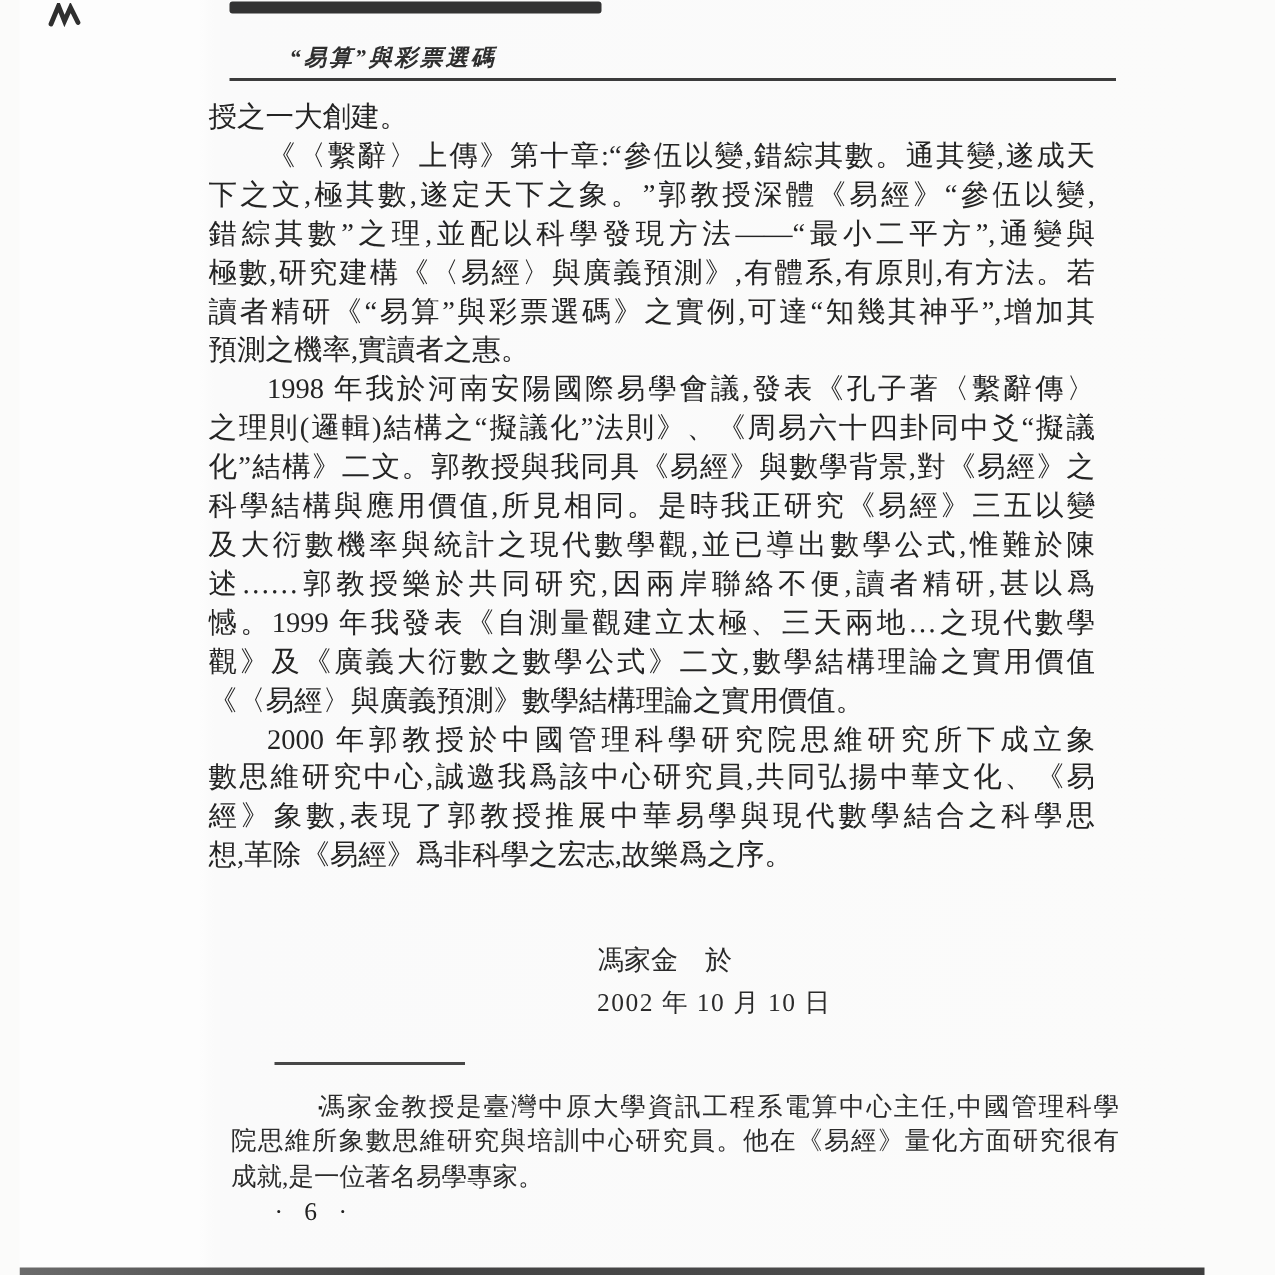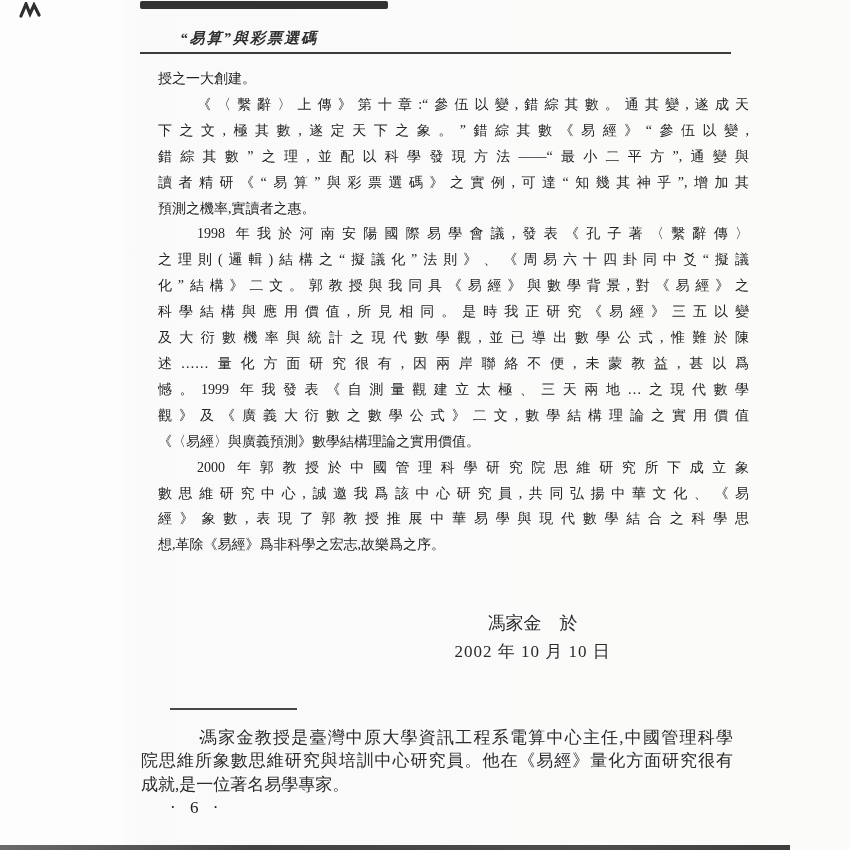--- a/index.html
+++ b/index.html
@@ -4,7 +4,7 @@
 <style>
   html,body{margin:0;padding:0;}
   body{width:850px;height:850px;background:#fbfbfa;font-family:"Liberation Serif","DejaVu Serif",serif;}
-  #page{position:relative;width:790px;height:850px;overflow:hidden;background:linear-gradient(90deg,#fdfdfd 0,#fdfdfd 120px,#fafafa 130px,#fbfbfa 100%);color:#242424;}
+  #page{position:relative;width:790px;height:850px;overflow:hidden;background:linear-gradient(90deg,#fdfdfd 0,#fdfdfd 120px,#fafafa 130px,#fbfbfa 100%);color:#242424;margin-left:13px;}
 
   
   .scan-mark{position:absolute;left:19px;top:2px;width:22px;height:18px;}

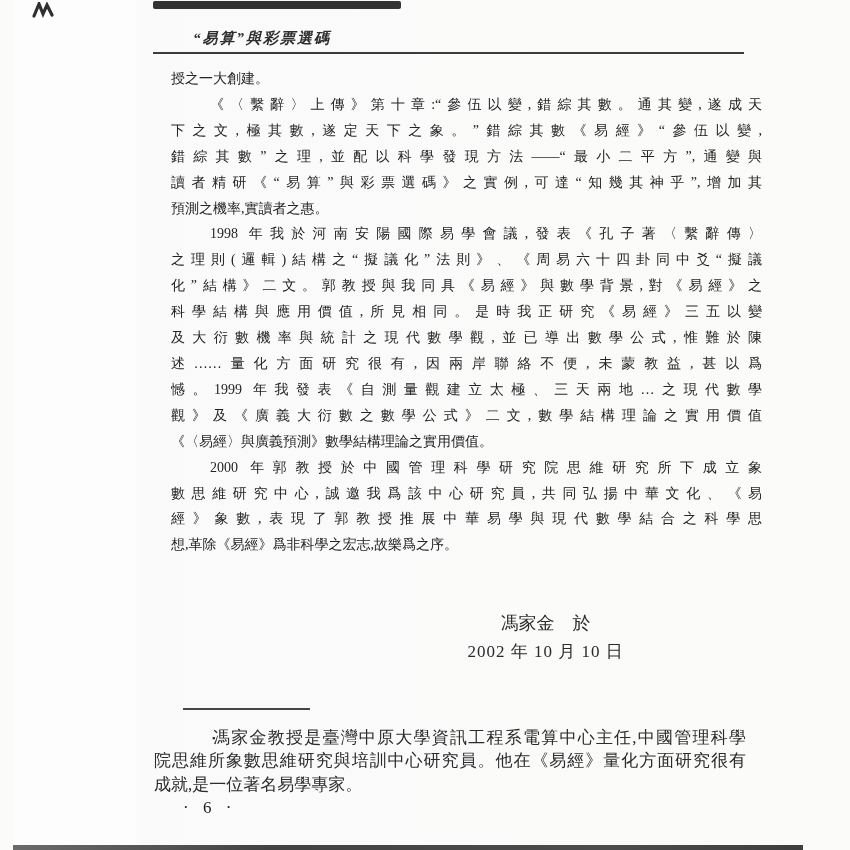--- a/index.html
+++ b/index.html
@@ -16,7 +16,7 @@
   .header-rule{position:absolute;left:140px;top:52px;width:591px;height:2px;background:#3c3c3c;}
 
   
-  .body-text{position:absolute;left:158px;top:66px;width:591px;font-size:14px;line-height:25.9px;overflow:hidden;font-feature-settings:"halt";}
+  .body-text{position:absolute;left:126px;top:66px;width:591px;font-size:19px;line-height:25.9px;overflow:hidden;font-feature-settings:"halt";}
   .tline{white-space:nowrap;text-align:justify;text-align-last:justify;}
   .tline.end{text-align-last:left;}
   .tline.indent{padding-left:39px;}

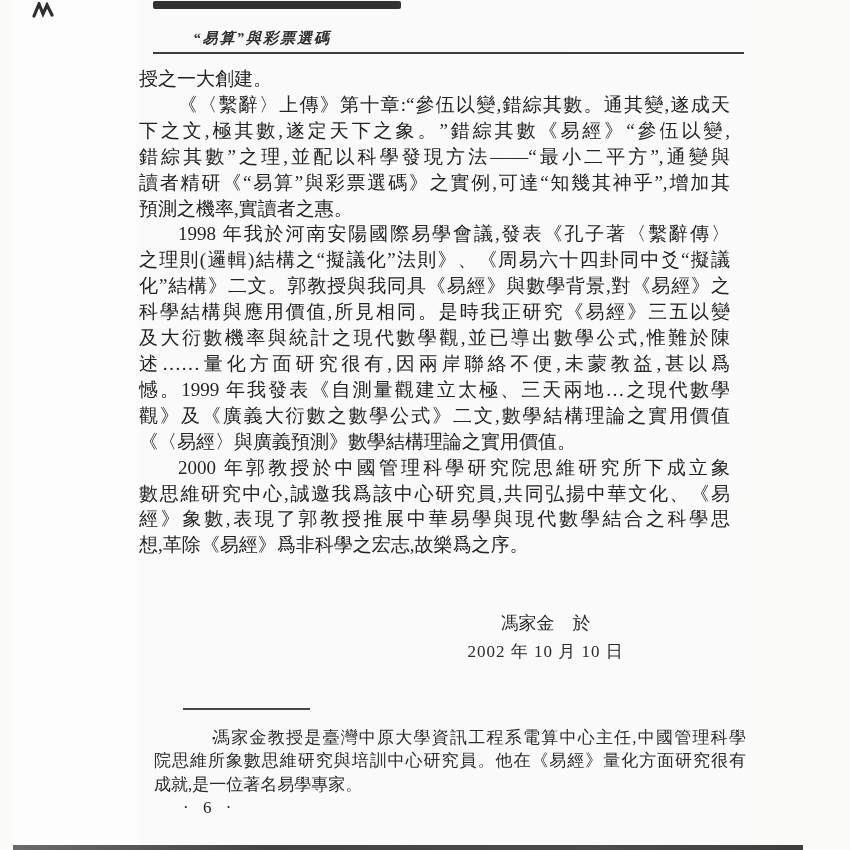--- a/index.html
+++ b/index.html
@@ -51,7 +51,7 @@
   <div class="body-text">
       <div class="tline end">授之一大創建。</div>
       <div class="tline indent">《〈繫辭〉上傳》第十章:“參伍以變,錯綜其數。通其變,遂成天</div>
-      <div class="tline">下之文,極其數,遂定天下之象。”錯綜其數《易經》“參伍以變,</div>
+      <div class="tline">下之文,極其數,遂定天下之象。”郭教授深體《易經》“參伍以變,</div>
       <div class="tline">錯綜其數”之理,並配以科學發現方法——“最小二平方”,通變與</div>
       <div class="tline">讀者精研《“易算”與彩票選碼》之實例,可達“知幾其神乎”,增加其</div>
       <div class="tline end">預測之機率,實讀者之惠。</div>

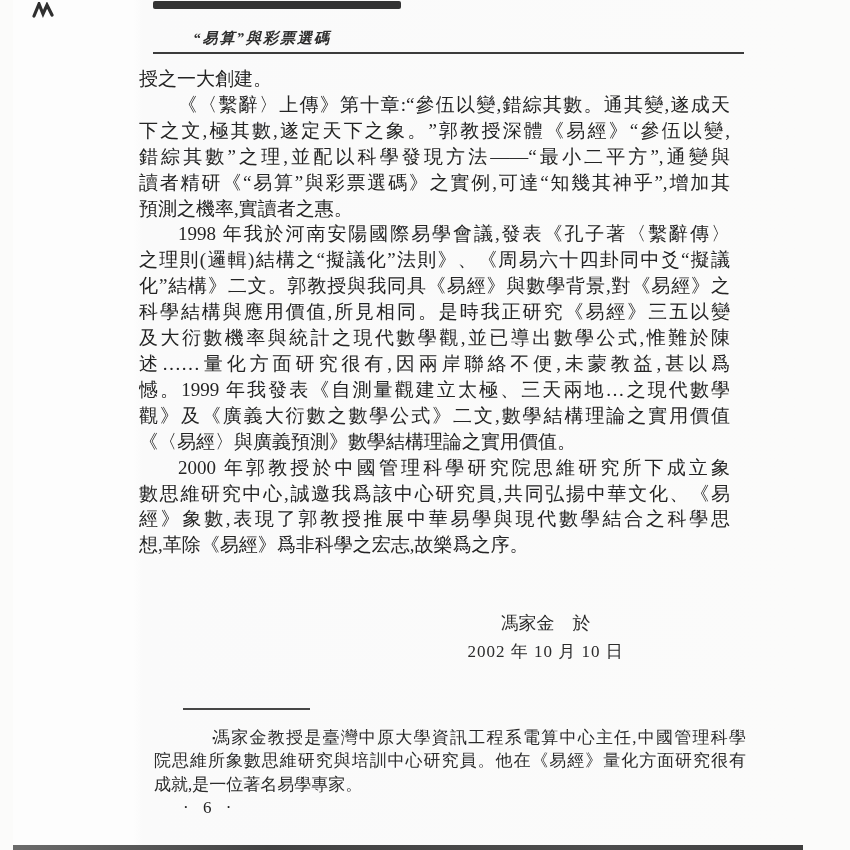--- a/index.html
+++ b/index.html
@@ -53,6 +53,7 @@
       <div class="tline indent">《〈繫辭〉上傳》第十章:“參伍以變,錯綜其數。通其變,遂成天</div>
       <div class="tline">下之文,極其數,遂定天下之象。”郭教授深體《易經》“參伍以變,</div>
       <div class="tline">錯綜其數”之理,並配以科學發現方法——“最小二平方”,通變與</div>
+      <div class="tline">極數,研究建構《〈易經〉與廣義預測》,有體系,有原則,有方法。若</div>
       <div class="tline">讀者精研《“易算”與彩票選碼》之實例,可達“知幾其神乎”,增加其</div>
       <div class="tline end">預測之機率,實讀者之惠。</div>
       <div class="tline indent">1998 年我於河南安陽國際易學會議,發表《孔子著〈繫辭傳〉</div>

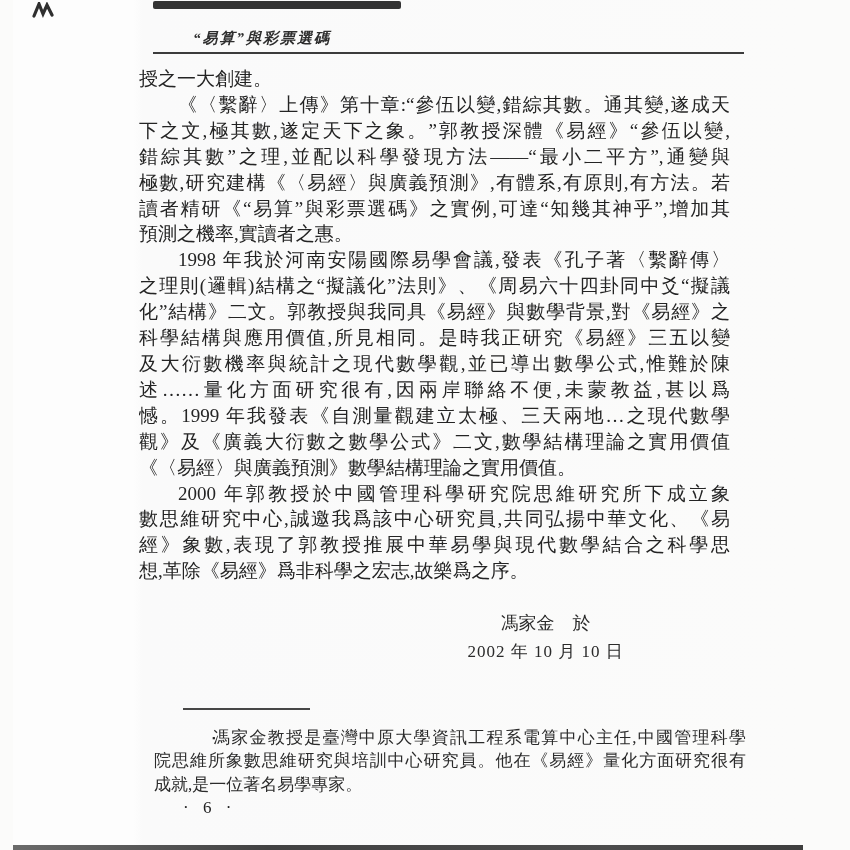--- a/index.html
+++ b/index.html
@@ -61,7 +61,7 @@
       <div class="tline">化”結構》二文。郭教授與我同具《易經》與數學背景,對《易經》之</div>
       <div class="tline">科學結構與應用價值,所見相同。是時我正研究《易經》三五以變</div>
       <div class="tline">及大衍數機率與統計之現代數學觀,並已導出數學公式,惟難於陳</div>
-      <div class="tline">述……量化方面研究很有,因兩岸聯絡不便,未蒙教益,甚以爲</div>
+      <div class="tline">述……郭教授樂於共同研究,因兩岸聯絡不便,讀者精研,甚以爲</div>
       <div class="tline">憾。1999 年我發表《自測量觀建立太極、三天兩地…之現代數學</div>
       <div class="tline">觀》及《廣義大衍數之數學公式》二文,數學結構理論之實用價值</div>
       <div class="tline end">《〈易經〉與廣義預測》數學結構理論之實用價值。</div>

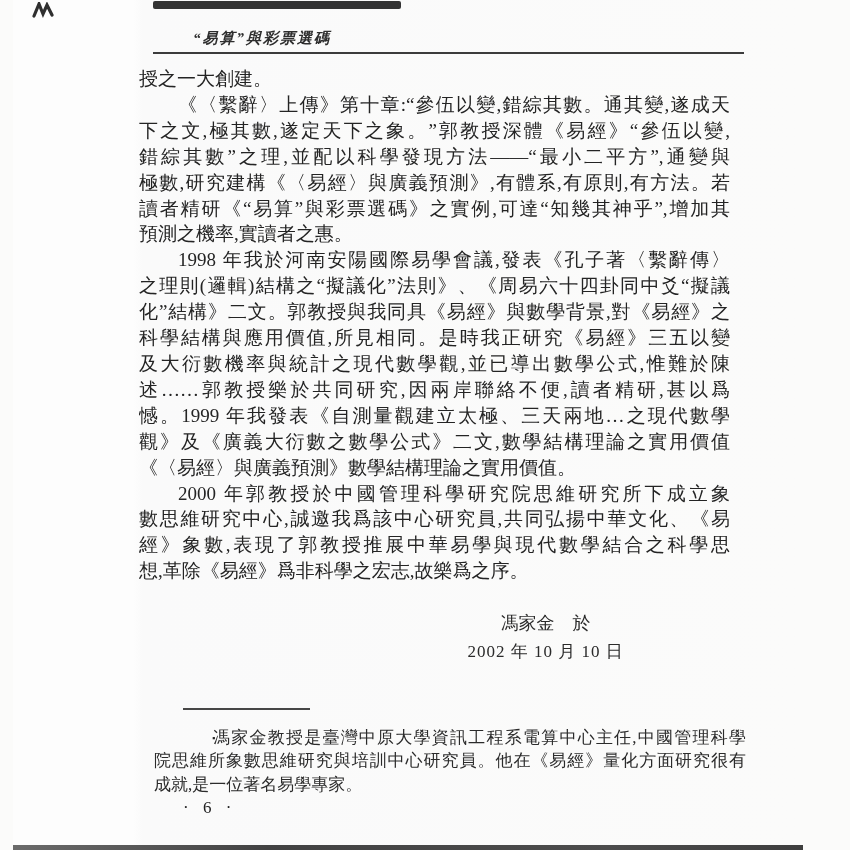--- a/index.html
+++ b/index.html
@@ -22,7 +22,7 @@
   .tline.indent{padding-left:39px;}
 
   
-  .signature{position:absolute;left:385px;top:609px;width:295px;text-align:center;font-size:18px;line-height:28.6px;color:#2a2a2a;}
+  .signature{position:absolute;left:385px;top:626px;width:295px;font-size:18px;line-height:28.6px;color:#2a2a2a;}
   .signature .date{font-size:17px;letter-spacing:1px;font-family:Liberation Serif, serif;}
 
   

